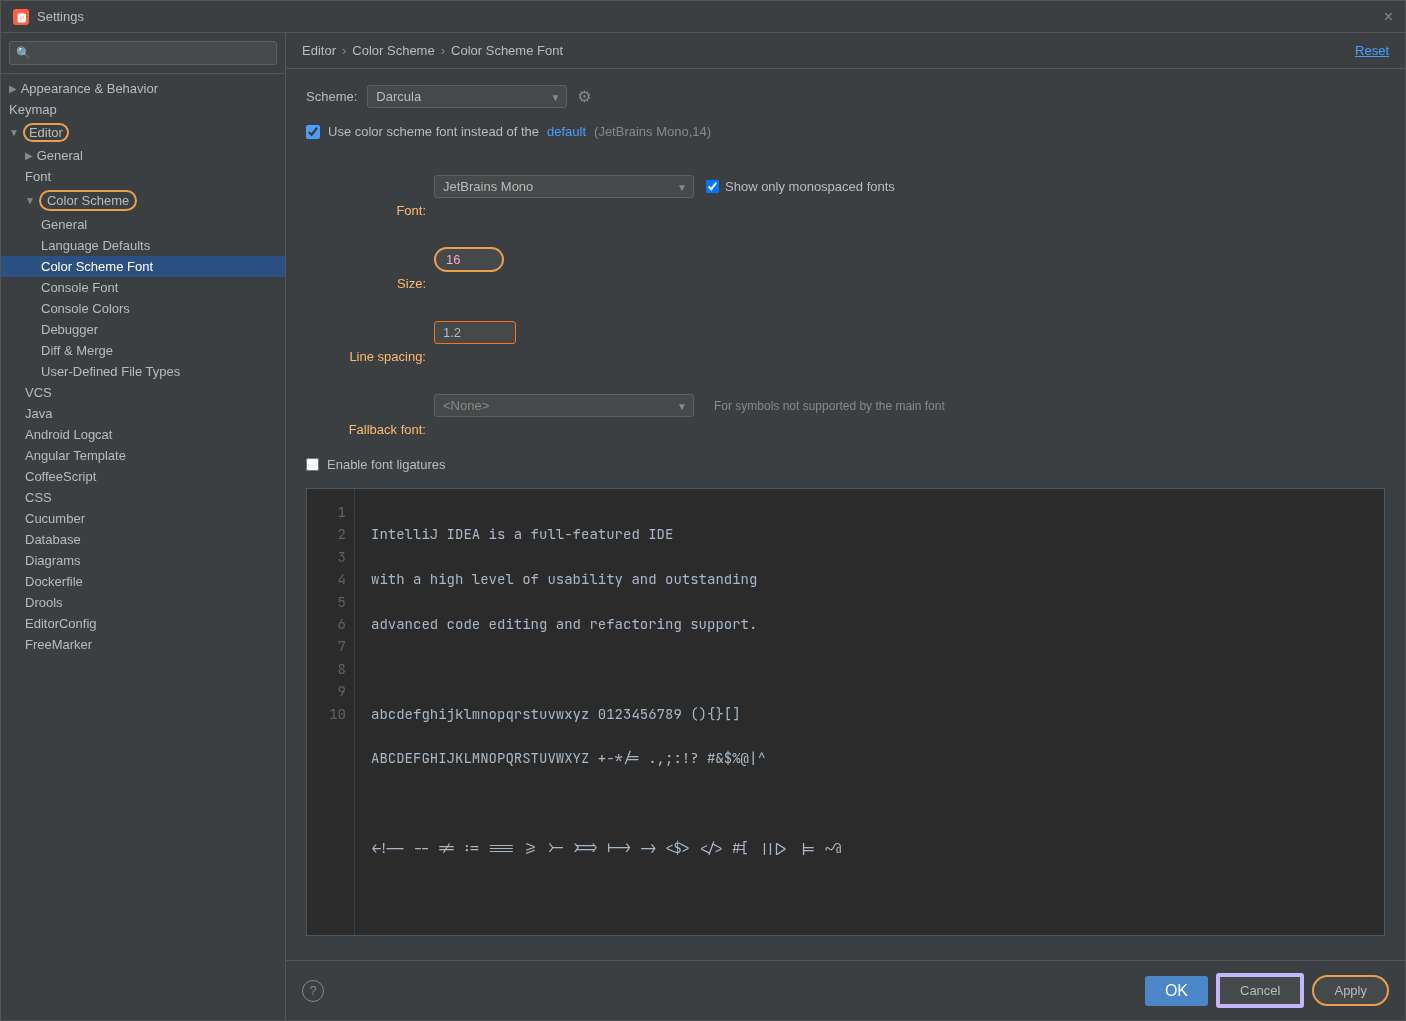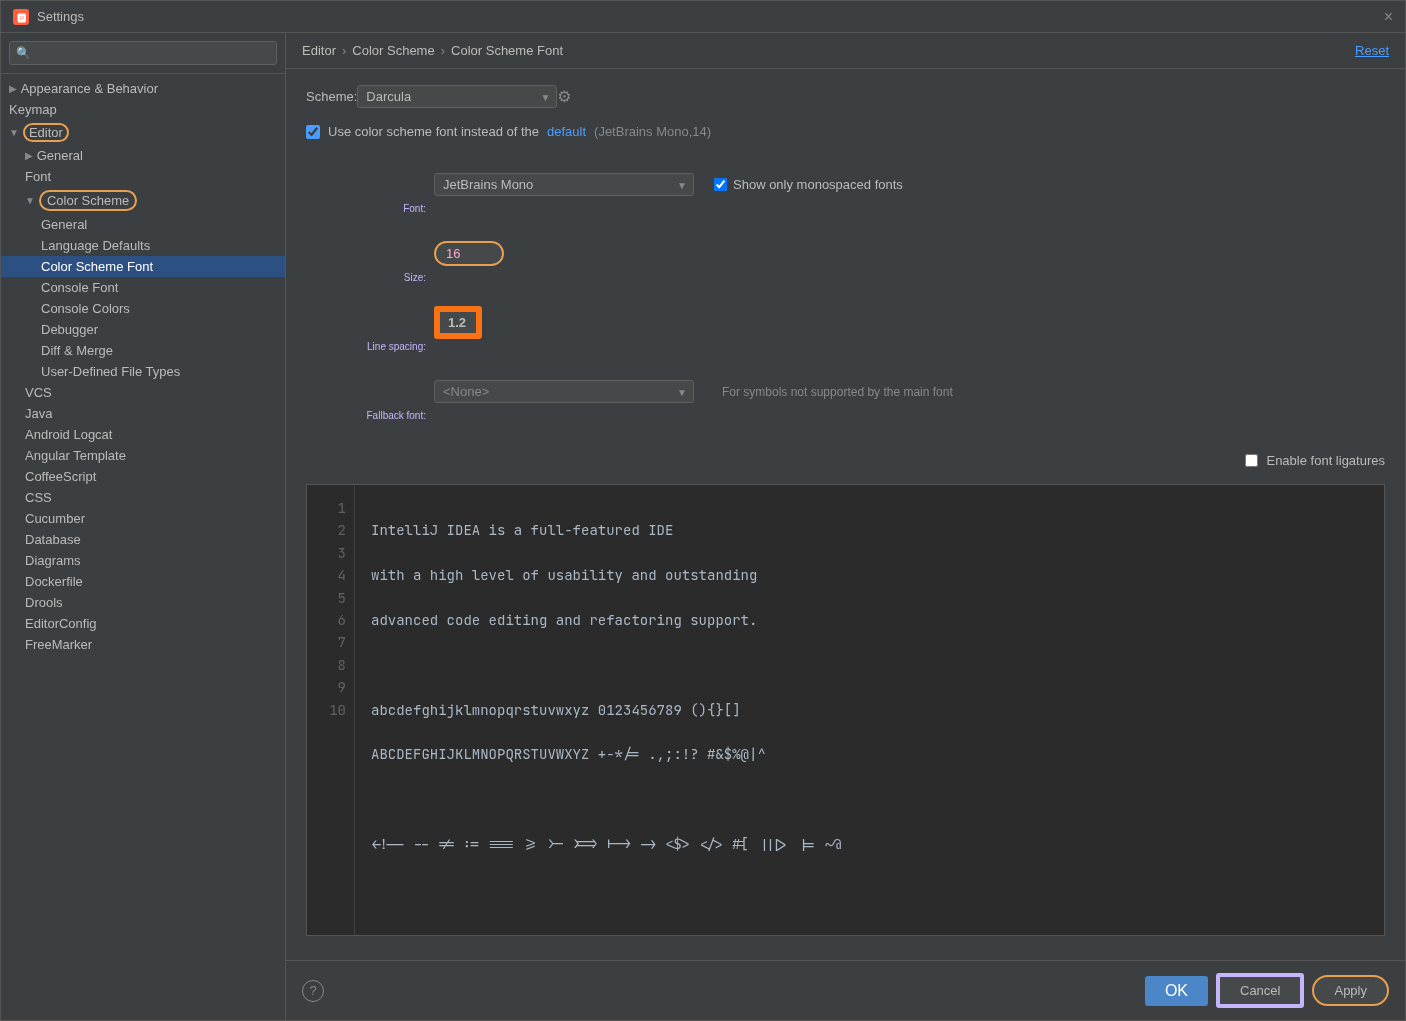--- a/index.html
+++ b/index.html
@@ -151,6 +151,7 @@
     .scheme-row {
       display: flex;
       align-items: center;
+      gap: 10px;
     }
     .scheme-label { color: #bbbbbb; font-size: 13px; }
     .scheme-select {

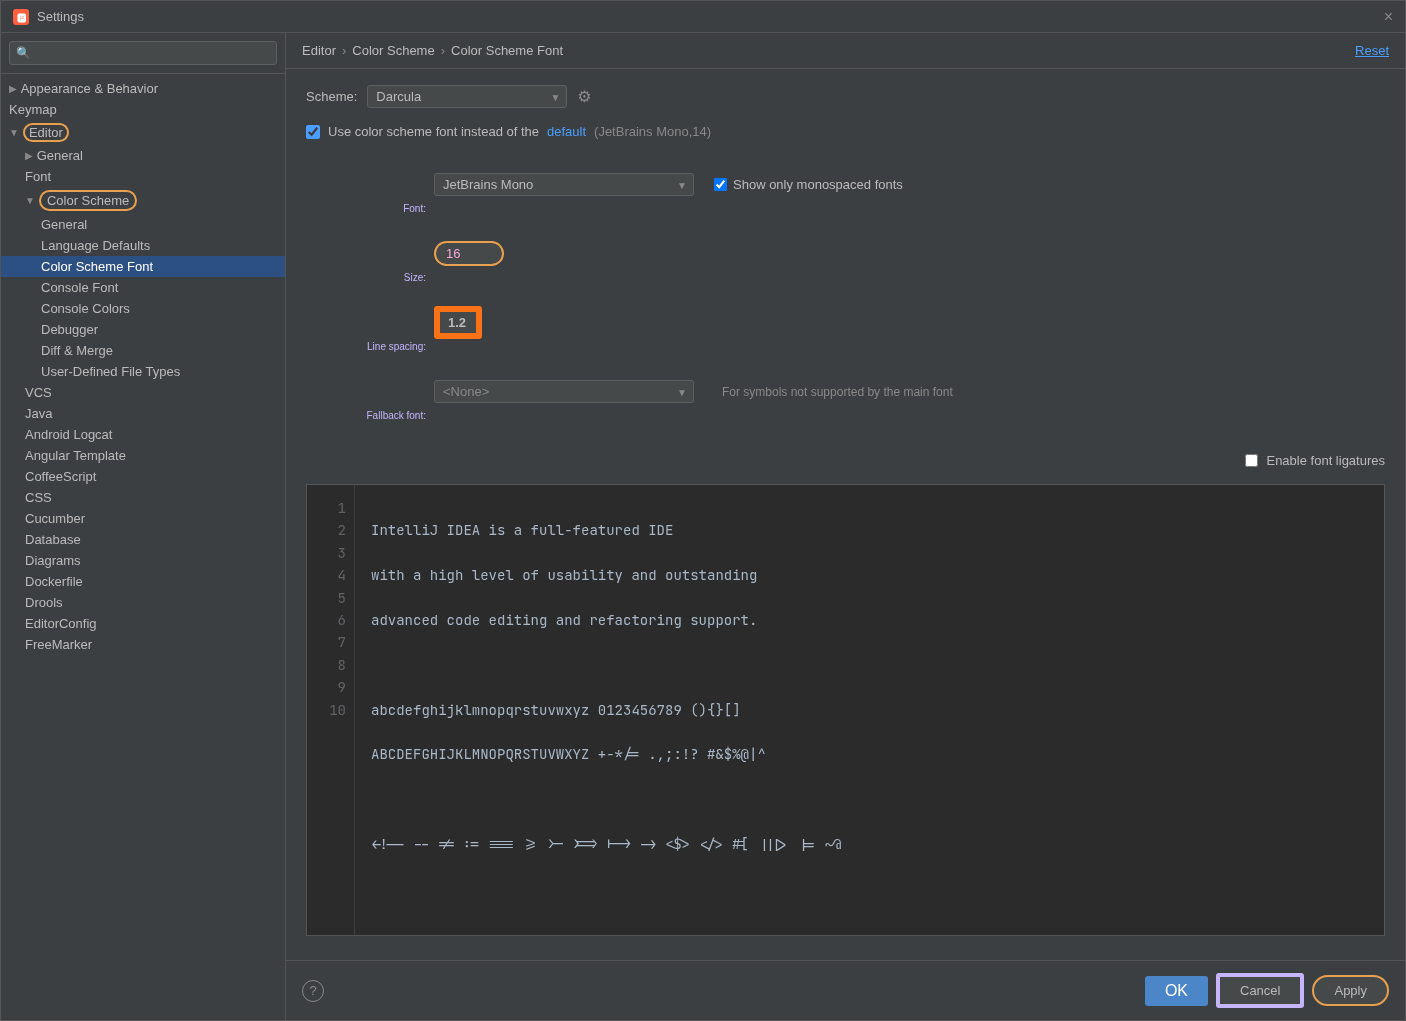--- a/index.html
+++ b/index.html
@@ -206,7 +206,7 @@
       align-items: center;
     }
     .form-label { color: #c4b5fd; font-size: 10px; text-align: right; margin-top: 48px; }
-    .font-select-wrapper { display: flex; align-items: center; gap: 20px; }
+    .font-select-wrapper { display: flex; align-items: center; gap: 12px; }
     .font-select {
       background: #45494a;
       border: 1px solid #5e6060;

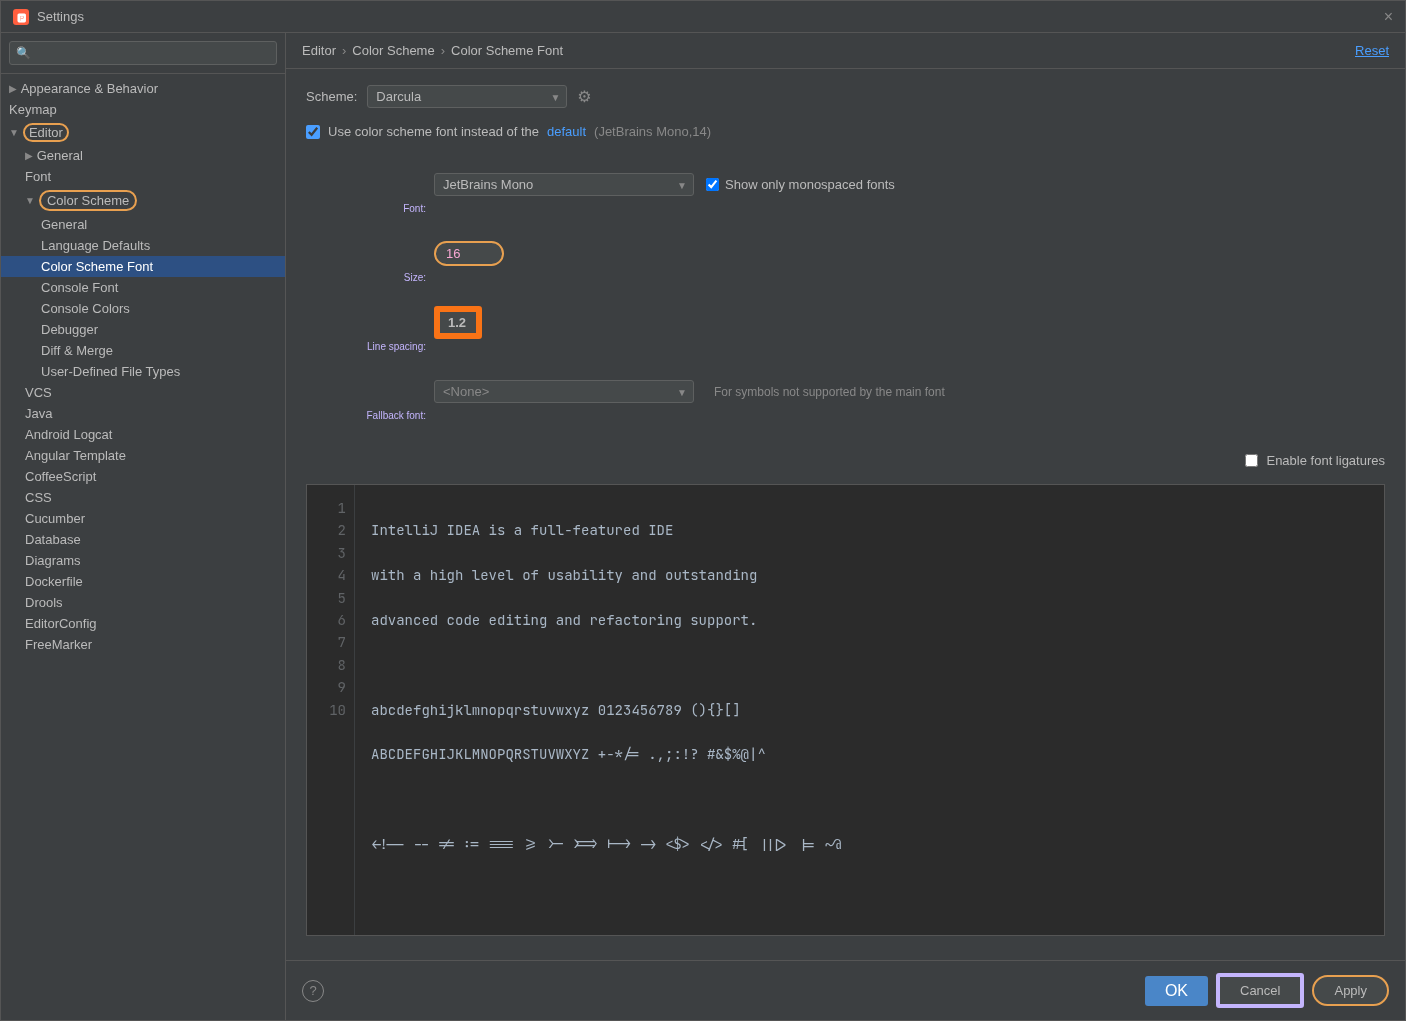--- a/index.html
+++ b/index.html
@@ -205,7 +205,7 @@
       gap: 10px 8px;
       align-items: center;
     }
-    .form-label { color: #c4b5fd; font-size: 10px; text-align: right; margin-top: 48px; }
+    .form-label { color: #fdba74; font-size: 13px; text-align: right; margin-top: 48px; }
     .font-select-wrapper { display: flex; align-items: center; gap: 12px; }
     .font-select {
       background: #45494a;

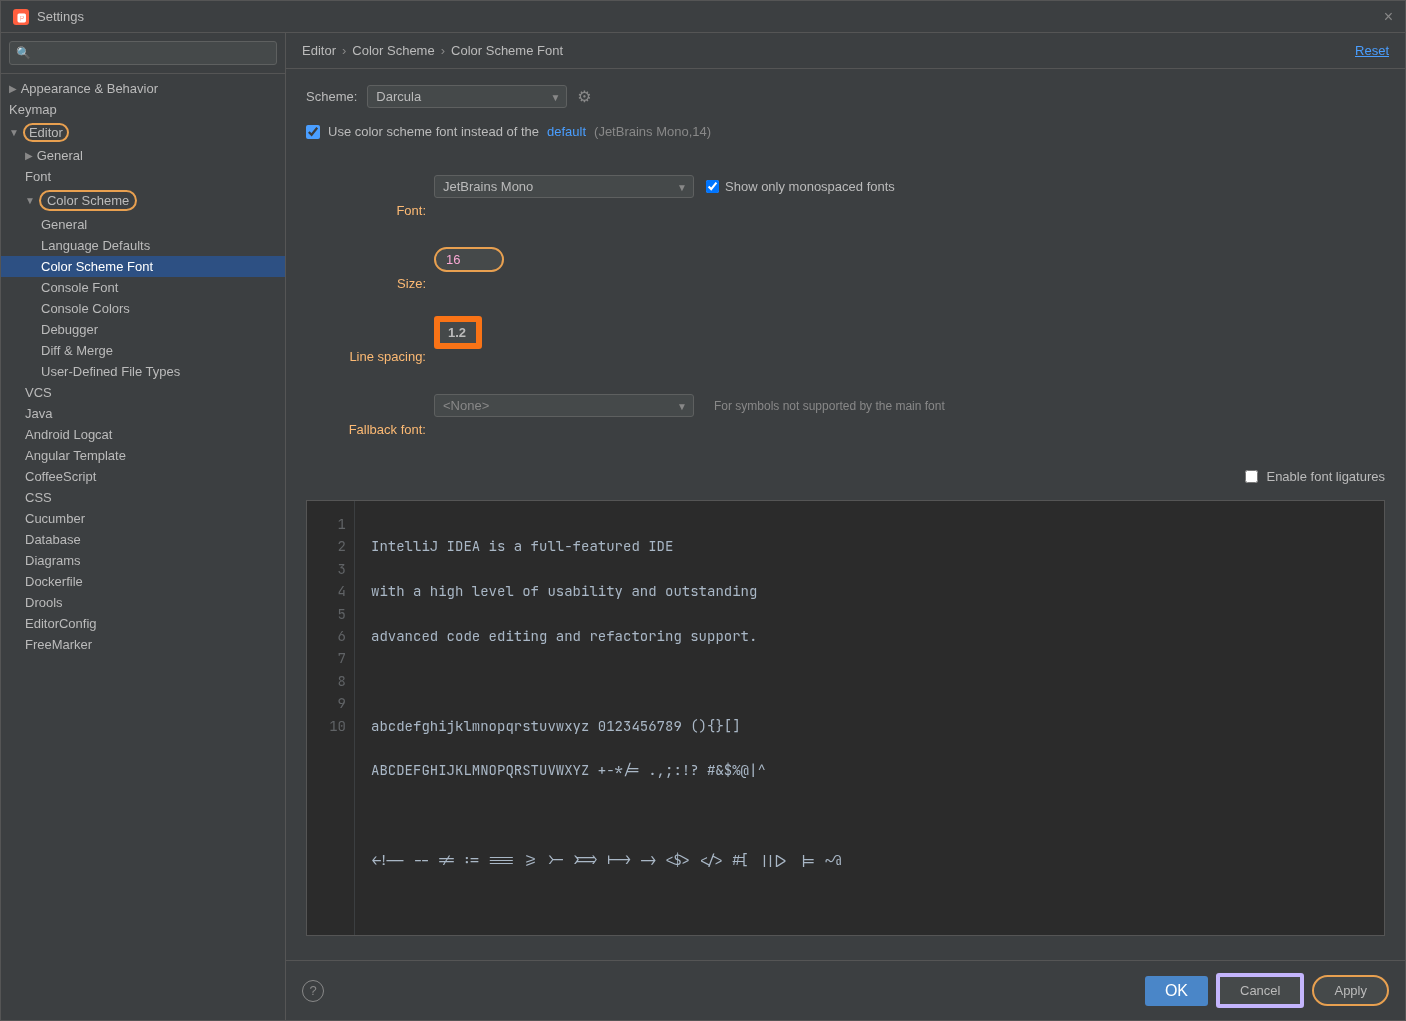--- a/index.html
+++ b/index.html
@@ -240,14 +240,13 @@
     }
     .line-spacing-input {
       background: #45494a;
-      border: 6px solid #f97316;
+      border: 1px solid #f97316;
       border-radius: 3px;
       color: #bbbbbb;
       padding: 3px 8px;
       font-size: 13px;
       outline: none;
-      width: 48px;
-      font-weight: bold;
+      width: 82px;
     }
     .fallback-select {
       background: #45494a;

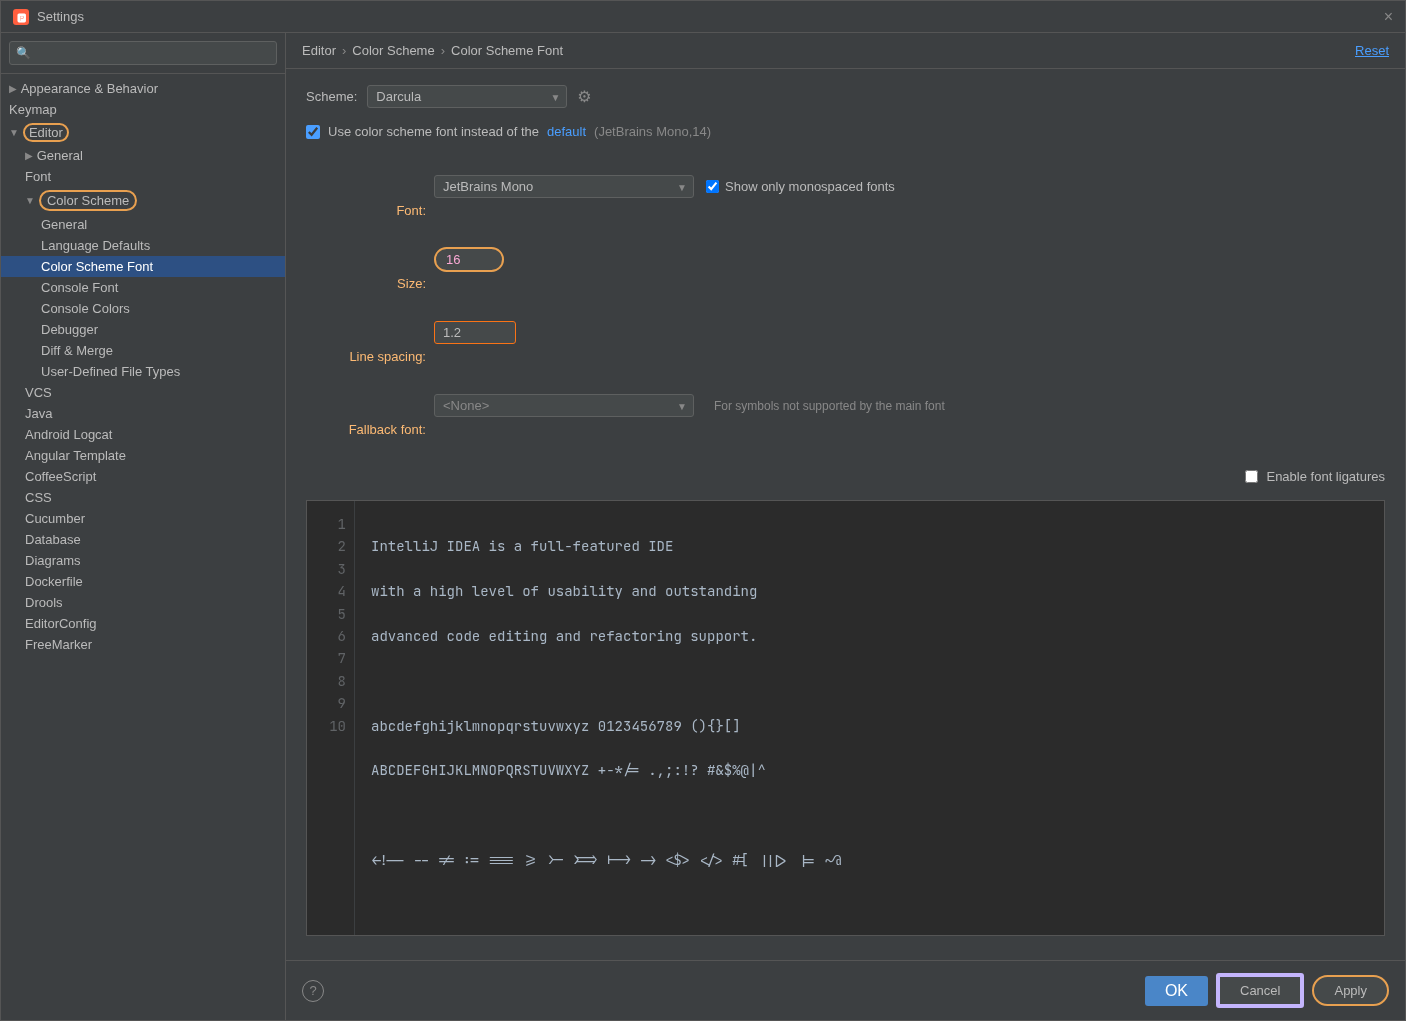--- a/index.html
+++ b/index.html
@@ -267,8 +267,7 @@
       align-items: center;
       gap: 8px;
       font-size: 13px;
-      margin-top: 16px;
-      justify-content: flex-end;
+      margin-top: 4px;
     }
     
     .preview-area {

